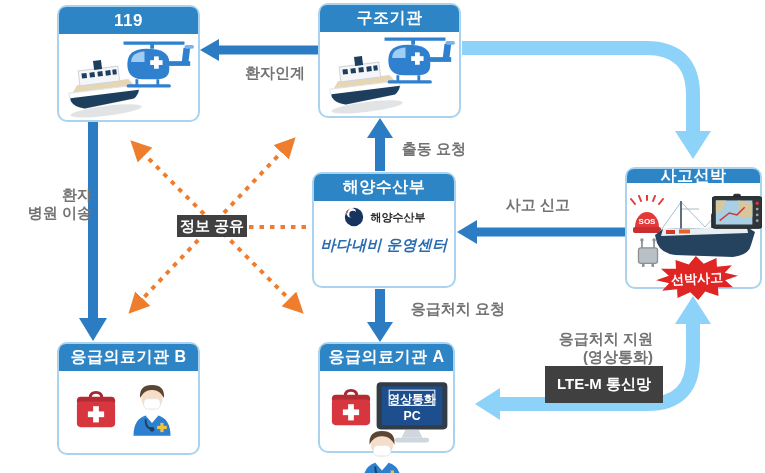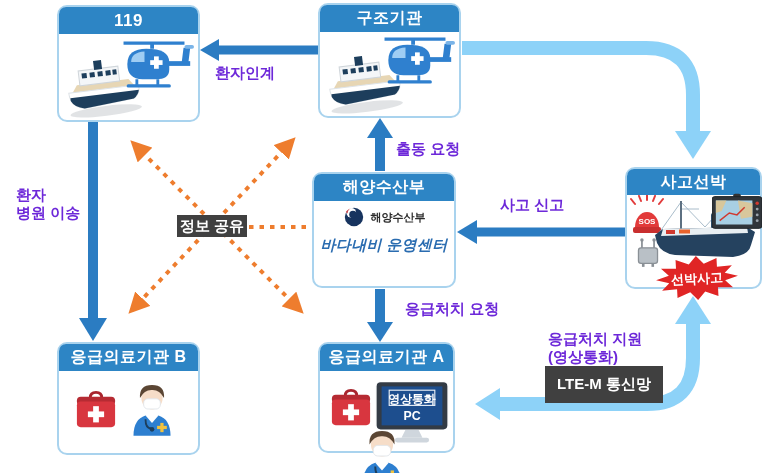--- a/index.html
+++ b/index.html
@@ -18,7 +18,7 @@
     letter-spacing:0.5px;
   }
   .lbl{
-    position:absolute;font-weight:bold;font-size:15px;color:#6d28d9;text-align:left;
+    position:absolute;font-weight:bold;font-size:15px;color:#737373;text-align:right;
     line-height:1.22;white-space:nowrap;
   }
   .badge{

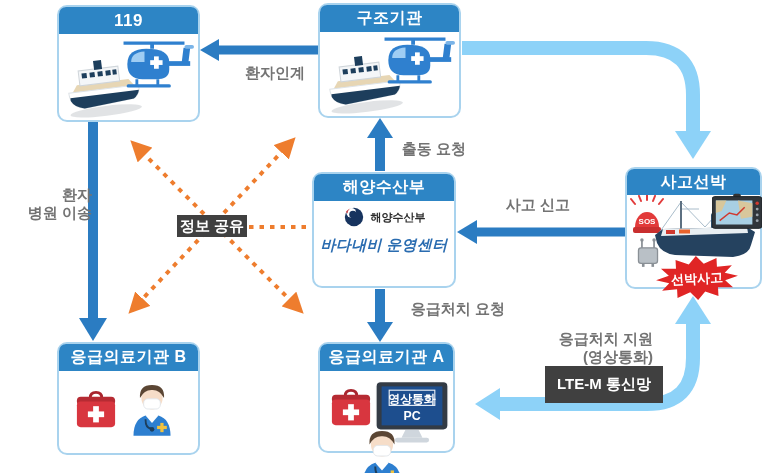--- a/index.html
+++ b/index.html
@@ -172,7 +172,7 @@
   </div>
 
   <div class="box" style="left:625px;top:167px;width:137px;height:122px;">
-    <div class="box-header" style="height:26px;">사고선박</div>
+    <div class="box-header" style="height:14px;">사고선박</div>
     <svg class="icon" style="left:3px;top:26px;" width="34" height="44" viewBox="0 0 34 44">
       <g stroke="#e23a3a" stroke-width="2" stroke-linecap="round">
         <line x1="5" y1="9" x2="1" y2="4"></line>

